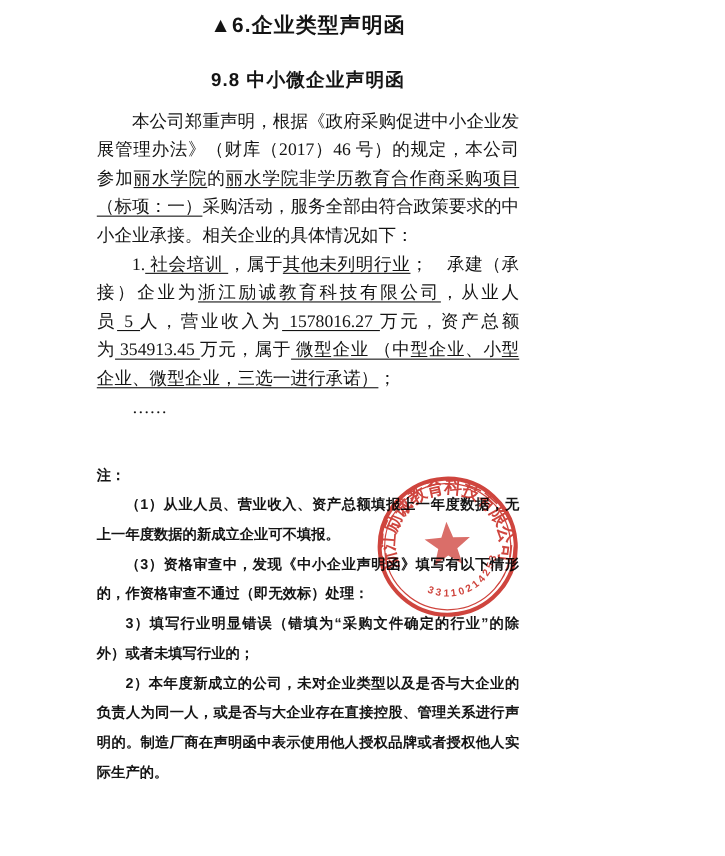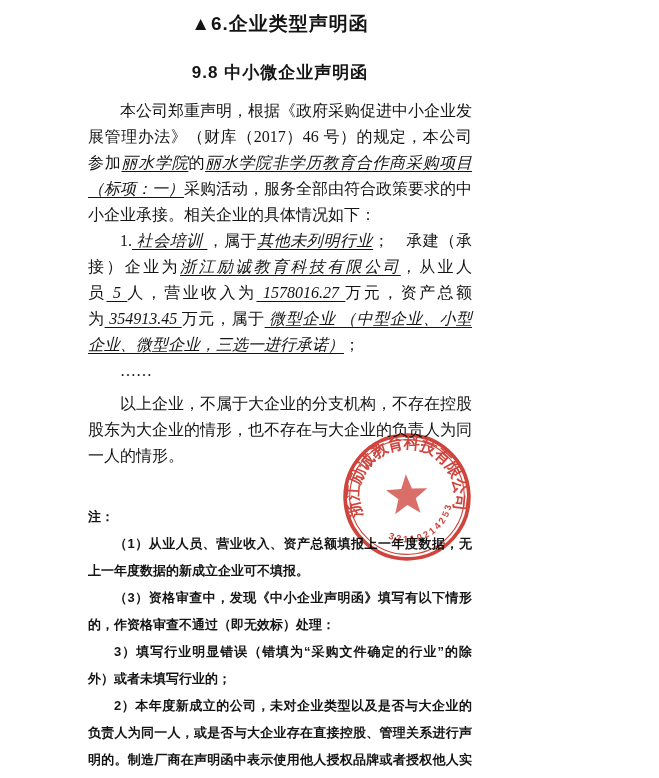--- a/index.html
+++ b/index.html
@@ -25,7 +25,7 @@
   .body-text{margin-top:14px;font-size:16px;line-height:26px;text-align:justify;}
   .para{margin:0;text-indent:2em;}
   .para.gap-top{margin-top:7px;}
-  .u{text-decoration:underline;text-underline-offset:3px;font-style:italic;}
+  .u{text-decoration:underline;text-underline-offset:3px;}
   .notes{
     margin-top:34px;
     font-family:"Liberation Sans","DejaVu Sans",sans-serif;

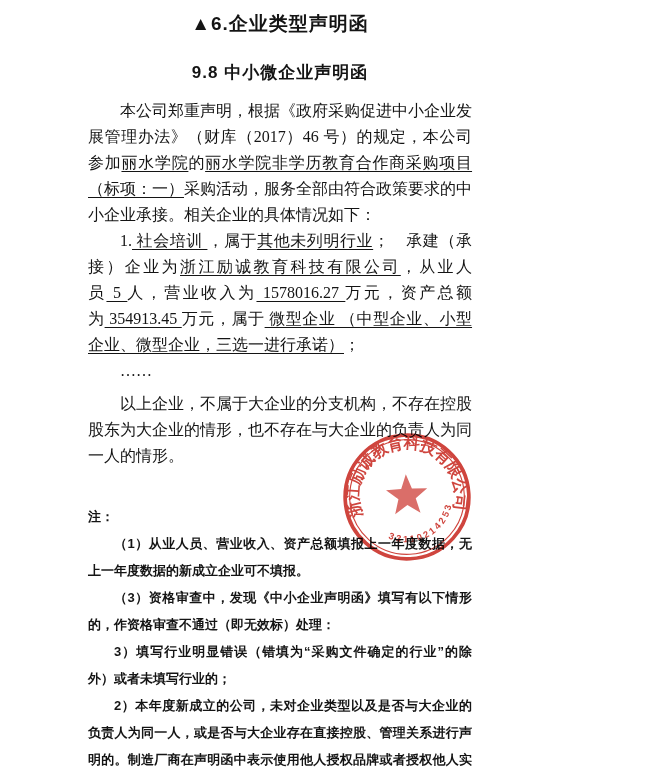--- a/index.html
+++ b/index.html
@@ -54,7 +54,6 @@
       <p class="para"><span class="">本公司郑重声明，根据《政府采购促进中小企业发展管理办法》（财库（2017）46 号）的规定，本公司参加</span><span class="u">丽水学院</span><span class="">的</span><span class="u">丽水学院非学历教育合作商采购项目（标项：一）</span><span class="">采购活动，服务全部由符合政策要求的中小企业承接。相关企业的具体情况如下：</span></p>
       <p class="para"><span class="">1.</span><span class="u">&nbsp;社会培训&nbsp;</span><span class="">，属于</span><span class="u">其他未列明行业</span><span class="">；　承建（承接）企业为</span><span class="u">浙江励诚教育科技有限公司</span><span class="">，从业人员</span><span class="u">&nbsp;5&nbsp;</span><span class="">人，营业收入为</span><span class="u">&nbsp;1578016.27&nbsp;</span><span class="">万元，资产总额为</span><span class="u">&nbsp;354913.45&nbsp;</span><span class="">万元，属于</span><span class="u">&nbsp;微型企业&nbsp;（中型企业、小型企业、微型企业，三选一进行承诺）</span><span class="">；</span></p>
       <p class="para">……</p>
-      <p class="para gap-top">以上企业，不属于大企业的分支机构，不存在控股股东为大企业的情形，也不存在与大企业的负责人为同一人的情形。</p>
     </div>
 
     <div class="notes">

